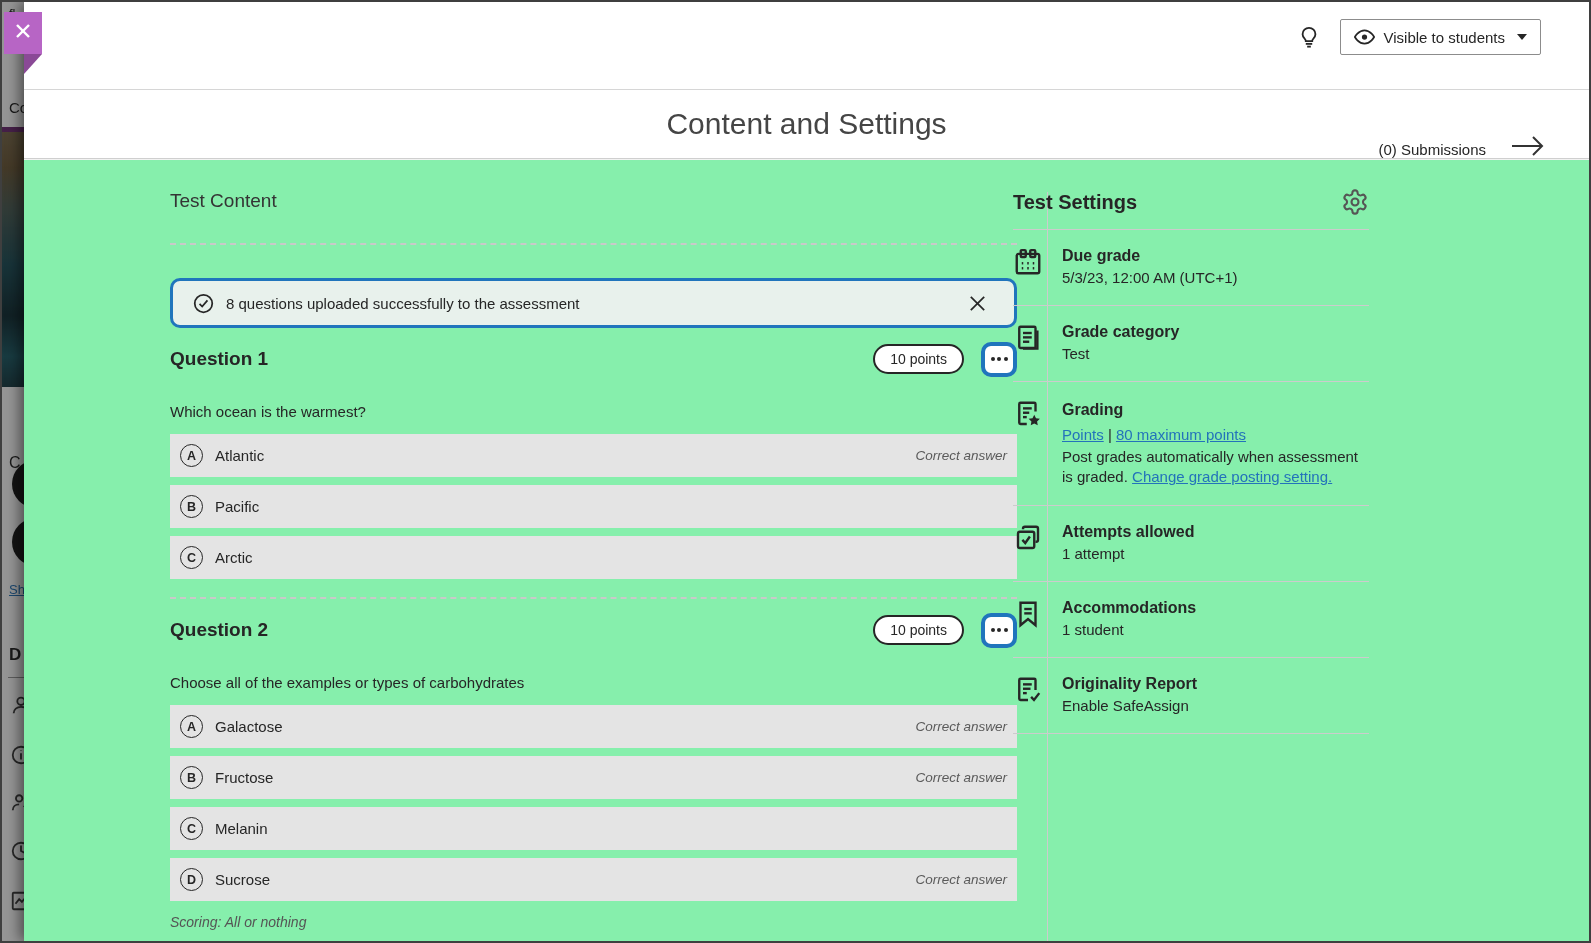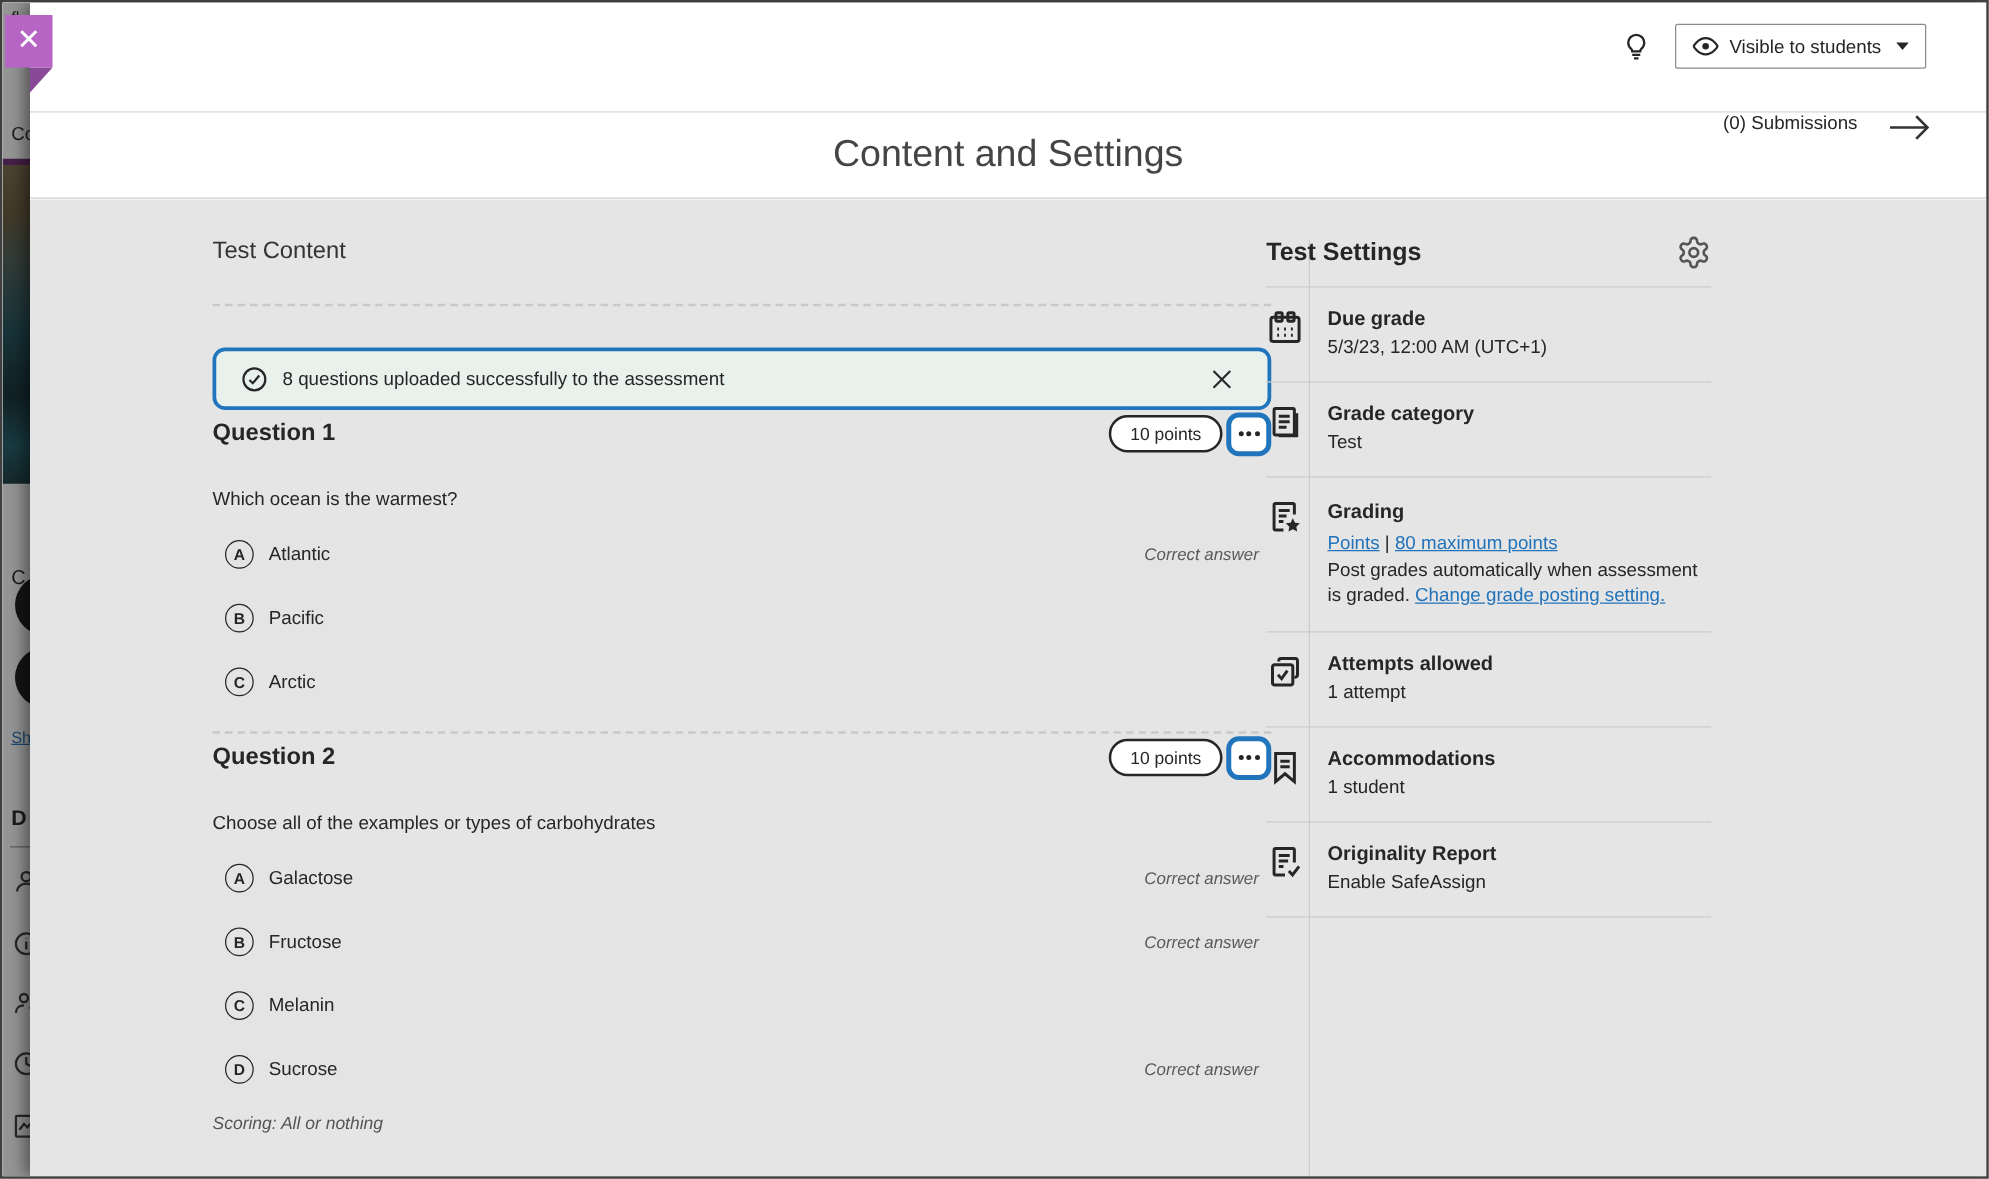--- a/index.html
+++ b/index.html
@@ -40,7 +40,7 @@
 
   .content-header { position:relative; height:69px; border-bottom:1px solid #cfcfcf; box-shadow:0 2px 4px rgba(0,0,0,0.07); }
   .content-title { text-align:center; line-height:67px; font-size:30px; font-weight:300; color:#454545; }
-  .submissions-wrap { position:absolute; right:43px; top:0; height:100%; display:flex; align-items:flex-start; gap:24px; }
+  .submissions-wrap { position:absolute; right:43px; top:0; height:100%; display:flex; align-items:flex-end; gap:24px; }
   .submissions-label { font-size:15px; color:#262626; cursor:pointer; }
   .arrow-right { cursor:pointer; display:flex; align-items:center; }
 

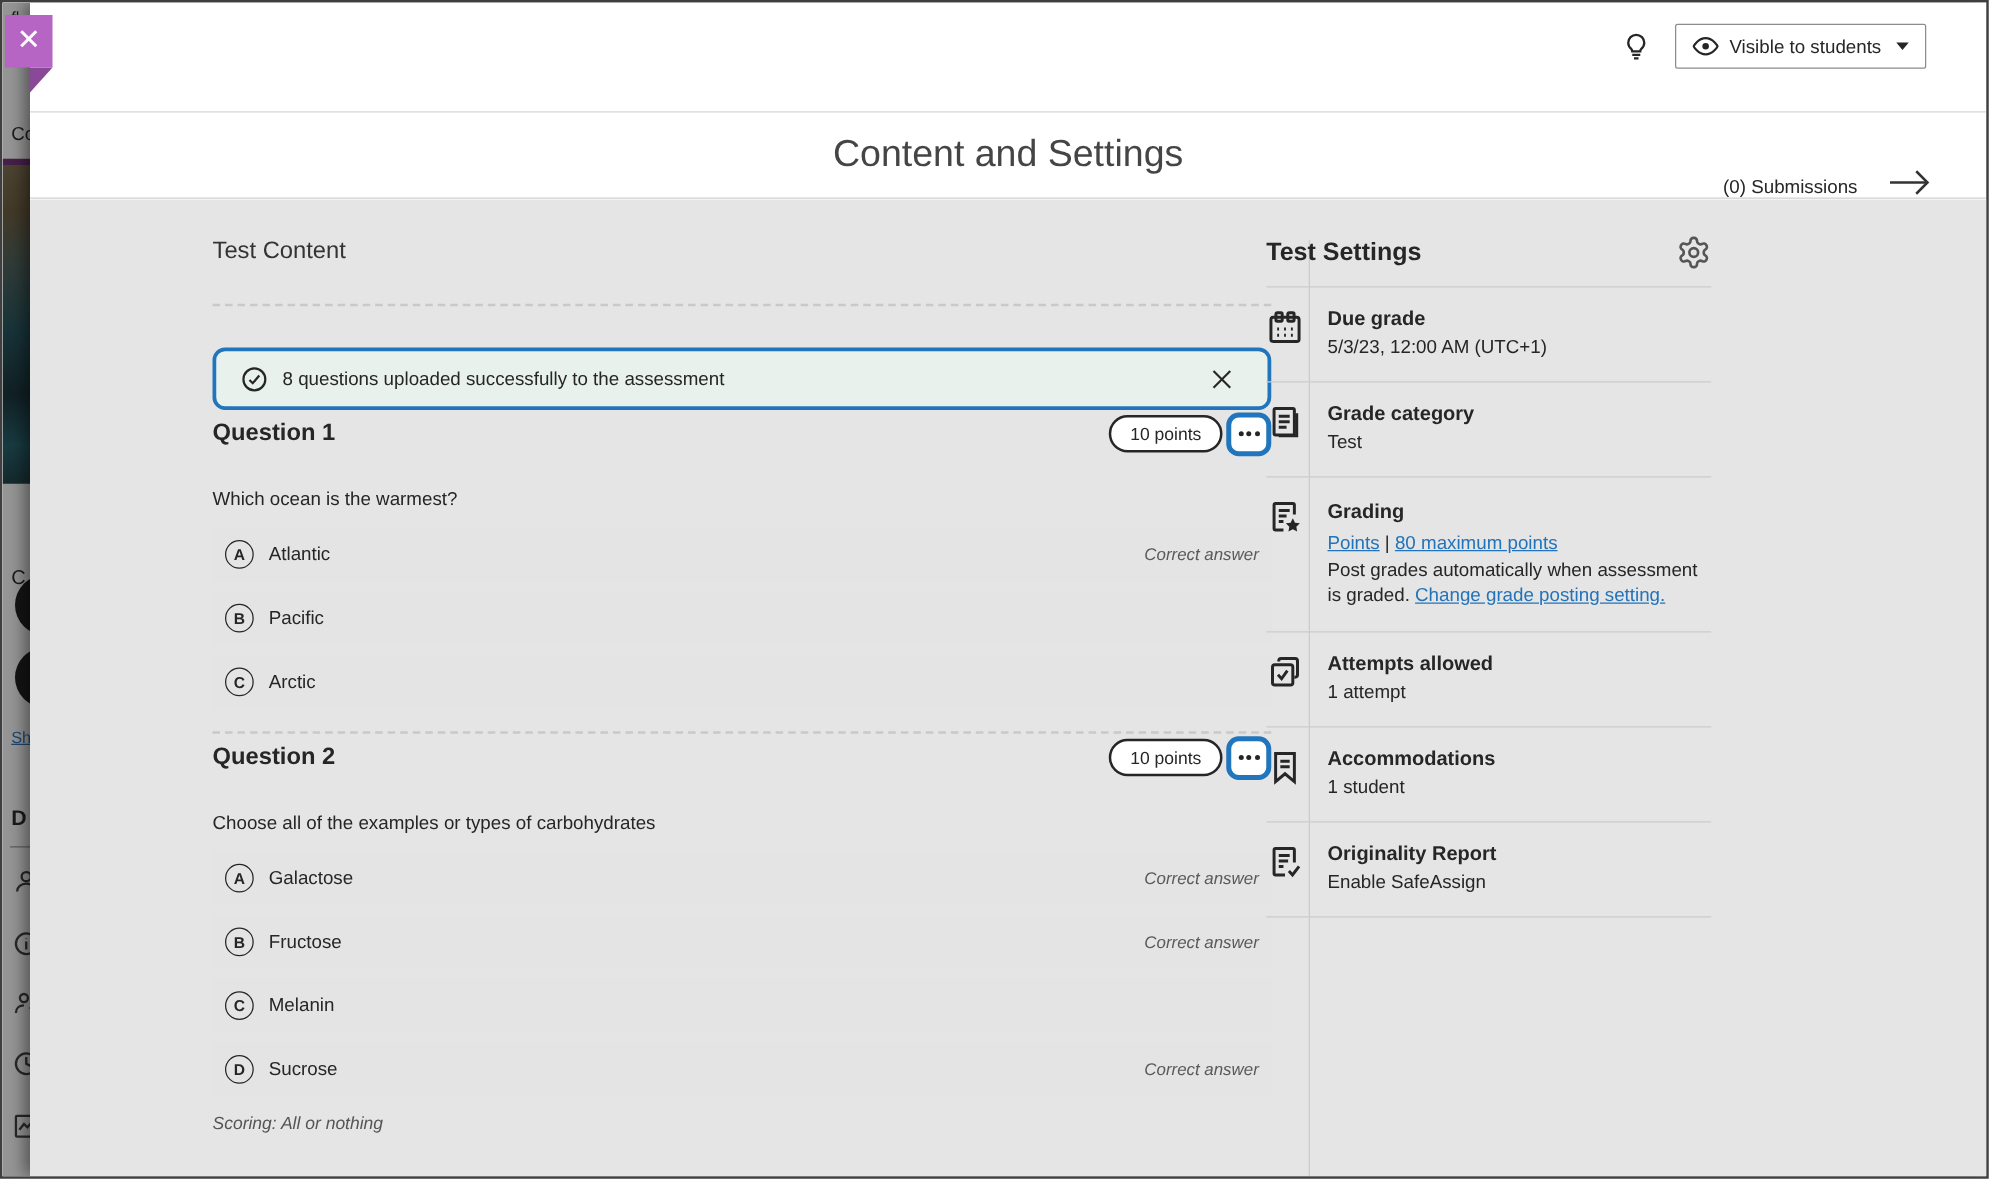--- a/index.html
+++ b/index.html
@@ -44,7 +44,7 @@
   .submissions-label { font-size:15px; color:#262626; cursor:pointer; }
   .arrow-right { cursor:pointer; display:flex; align-items:center; }
 
-  .content-body { position:absolute; top:158px; left:0; right:0; bottom:0; background:#e5e5e5;text-decoration:underline; }
+  .content-body { position:absolute; top:158px; left:0; right:0; bottom:0; background:#86efac;text-decoration:underline; }
   .vdivider { position:absolute; left:1023px; top:32px; bottom:0; width:1px; background:#ccc; }
 
   

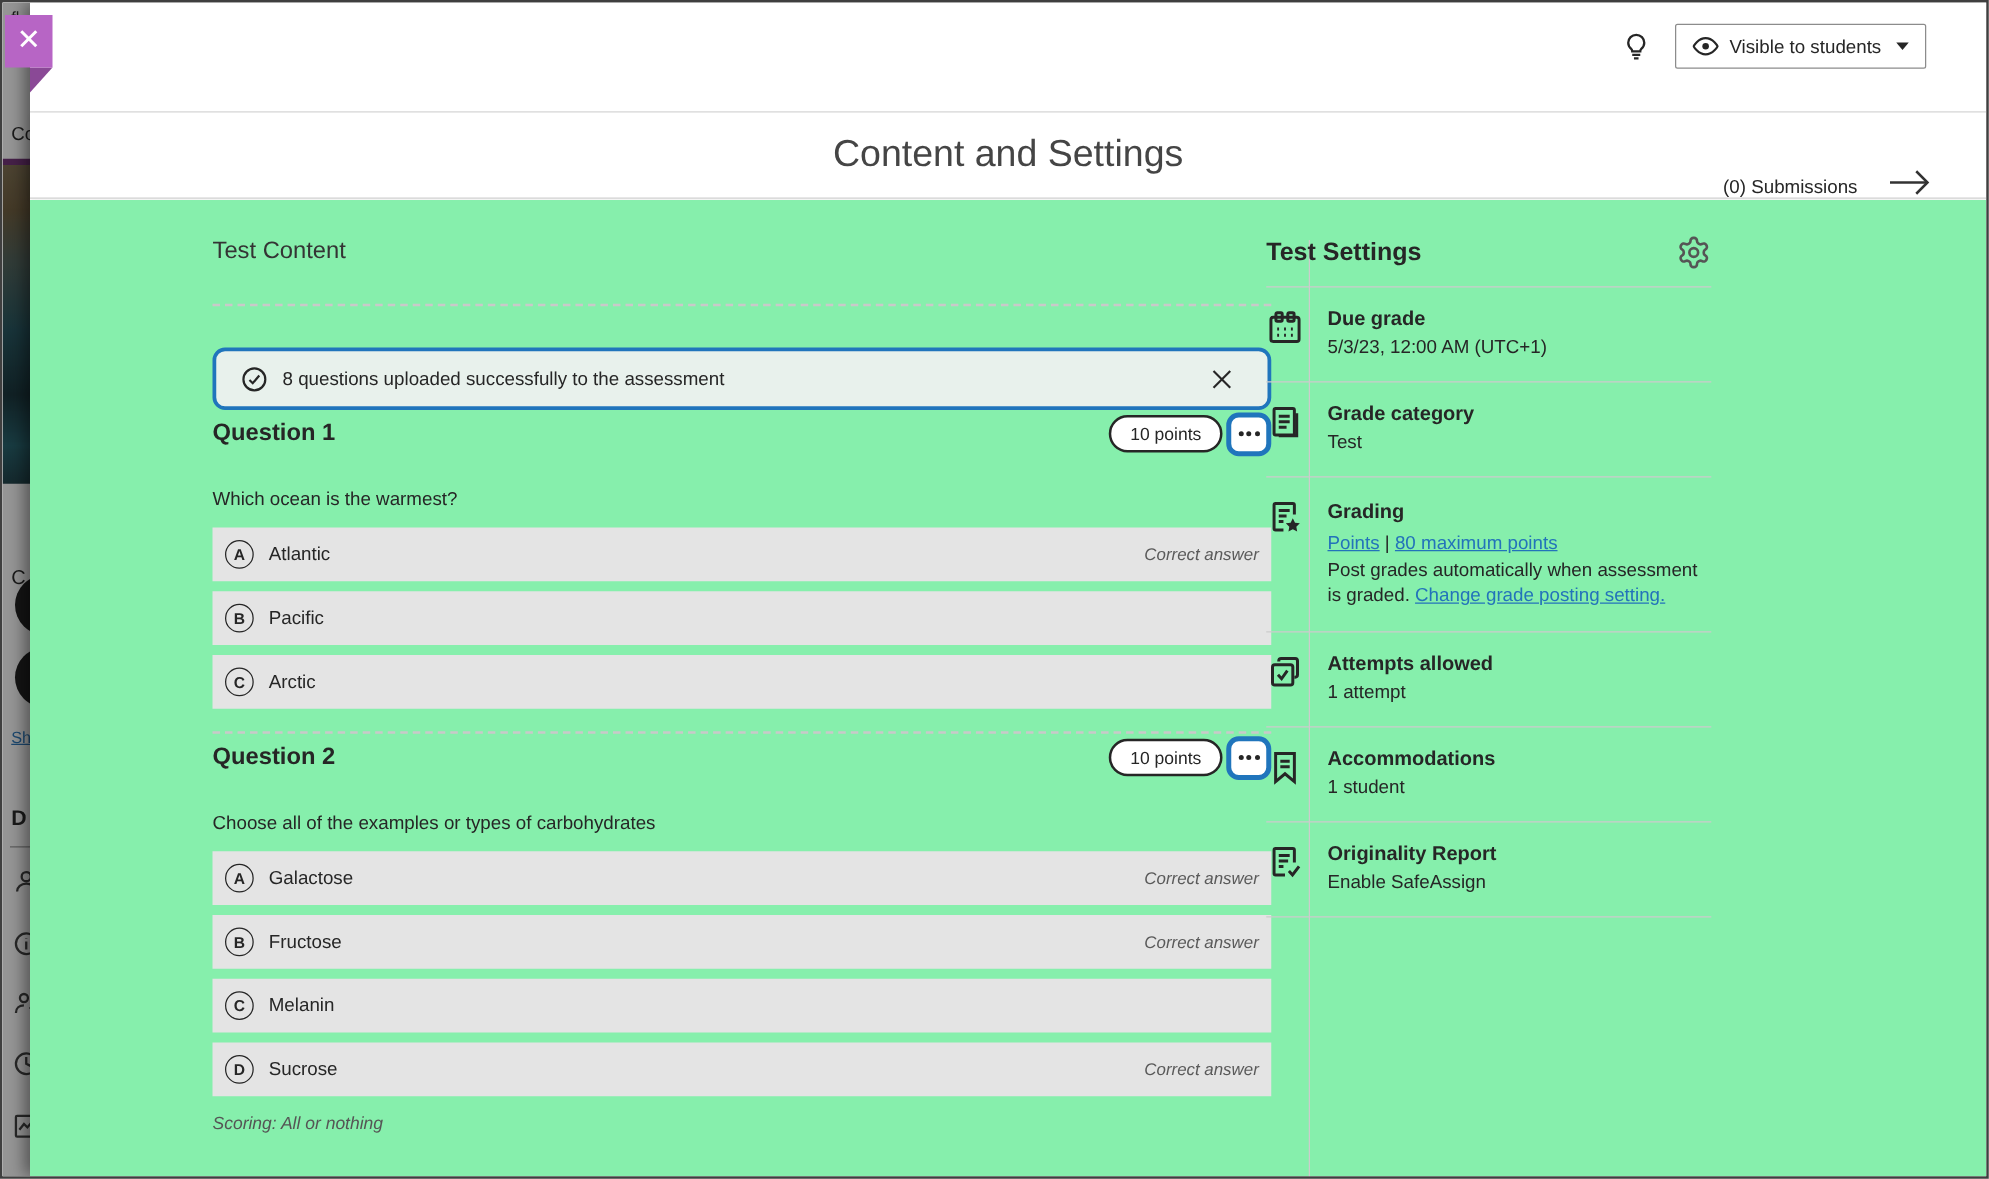--- a/index.html
+++ b/index.html
@@ -58,7 +58,7 @@
   .banner-text { font-size:15px; color:#262626; }
   .banner-close { margin-left:auto; background:none; border:none; cursor:pointer; display:flex; align-items:center; padding:2px; }
 
-  .q-header { display:flex; align-items:center; gap:3px; min-height:38px; }
+  .q-header { margin-top:12px; display:flex; align-items:center; gap:17px; min-height:38px; }
   .q-title { font-size:19px; font-weight:700; color:#262626; }
   .points-pill { margin-left:auto; border:2px solid #262626; border-radius:16px; background:#fff; padding:5px 15px;
       font-size:14px; color:#262626; cursor:pointer; font-family:inherit; }

